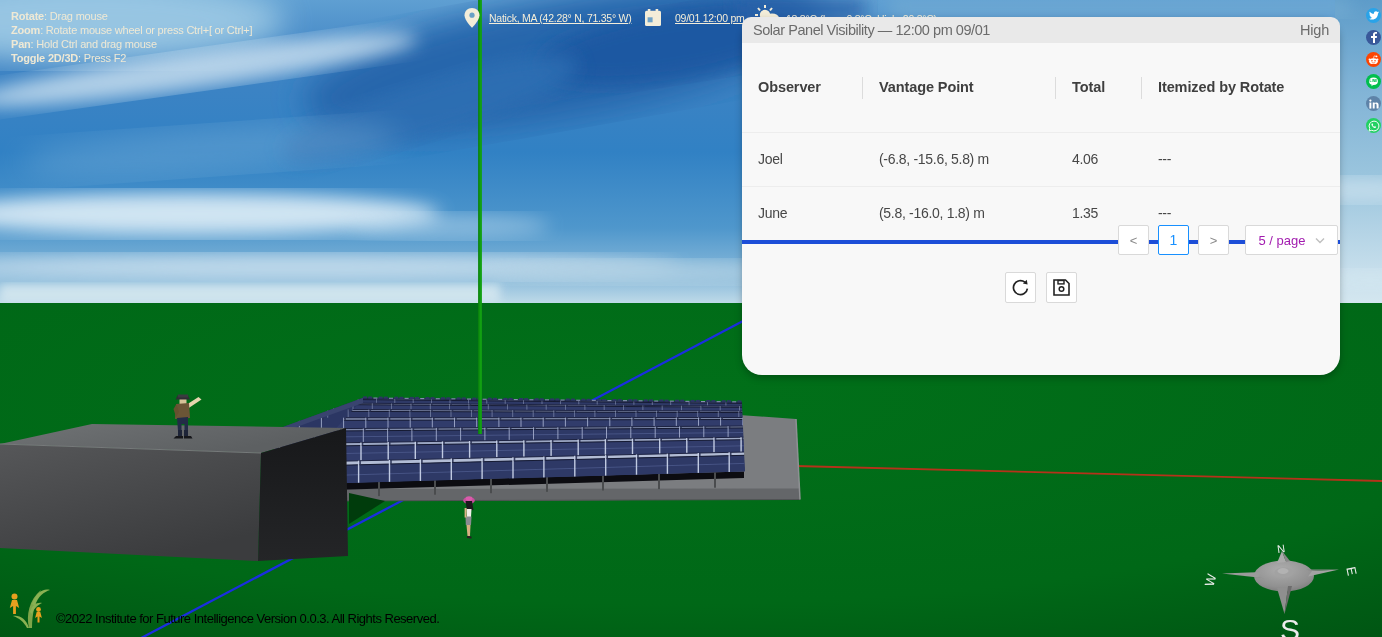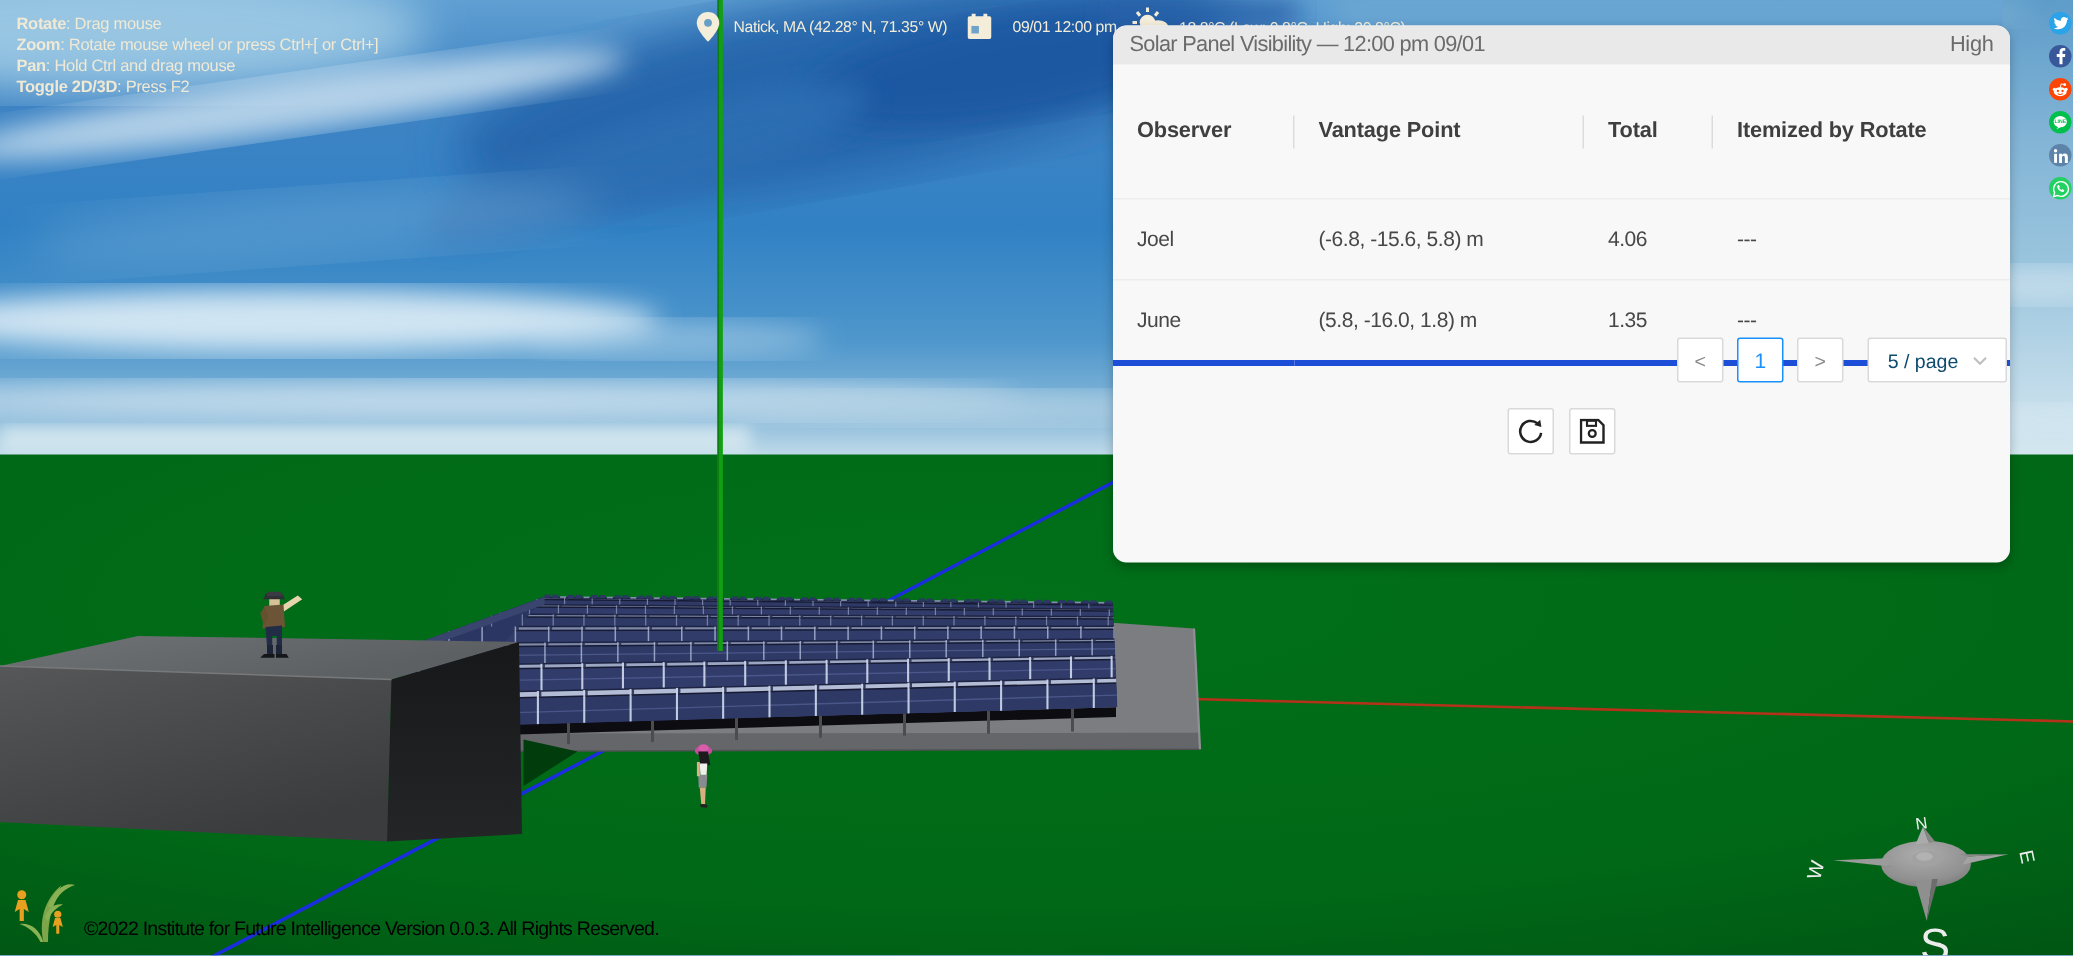--- a/index.html
+++ b/index.html
@@ -5,7 +5,7 @@
 #stage{position:relative;width:1382px;height:637px;overflow:hidden;font-family:"Liberation Sans",sans-serif;background:#4888c6;}
 .ovl{position:absolute;}
 .instr{left:11px;top:9px;color:#efe9d5;font-size:11px;letter-spacing:-0.2px;line-height:14px;}
-.topinfo{color:#f3edd9;font-size:10.5px;letter-spacing:-0.25px;}
+.topinfo{color:#f3edd9;font-size:10.5px;letter-spacing:-0.25px;text-decoration:underline;}
 .modal{left:742px;top:17px;width:598px;height:358px;background:#f8f8f8;border-radius:9px;box-shadow:0 3px 7px rgba(0,0,0,.25);}
 .mhead{height:26px;background:#e9e9e9;border-radius:9px 9px 0 0;display:flex;align-items:center;justify-content:space-between;padding:0 11px;color:#6b6b6b;font-size:14.5px;letter-spacing:-0.45px;}
 .tblwrap{position:absolute;left:0;top:26px;width:598px;}

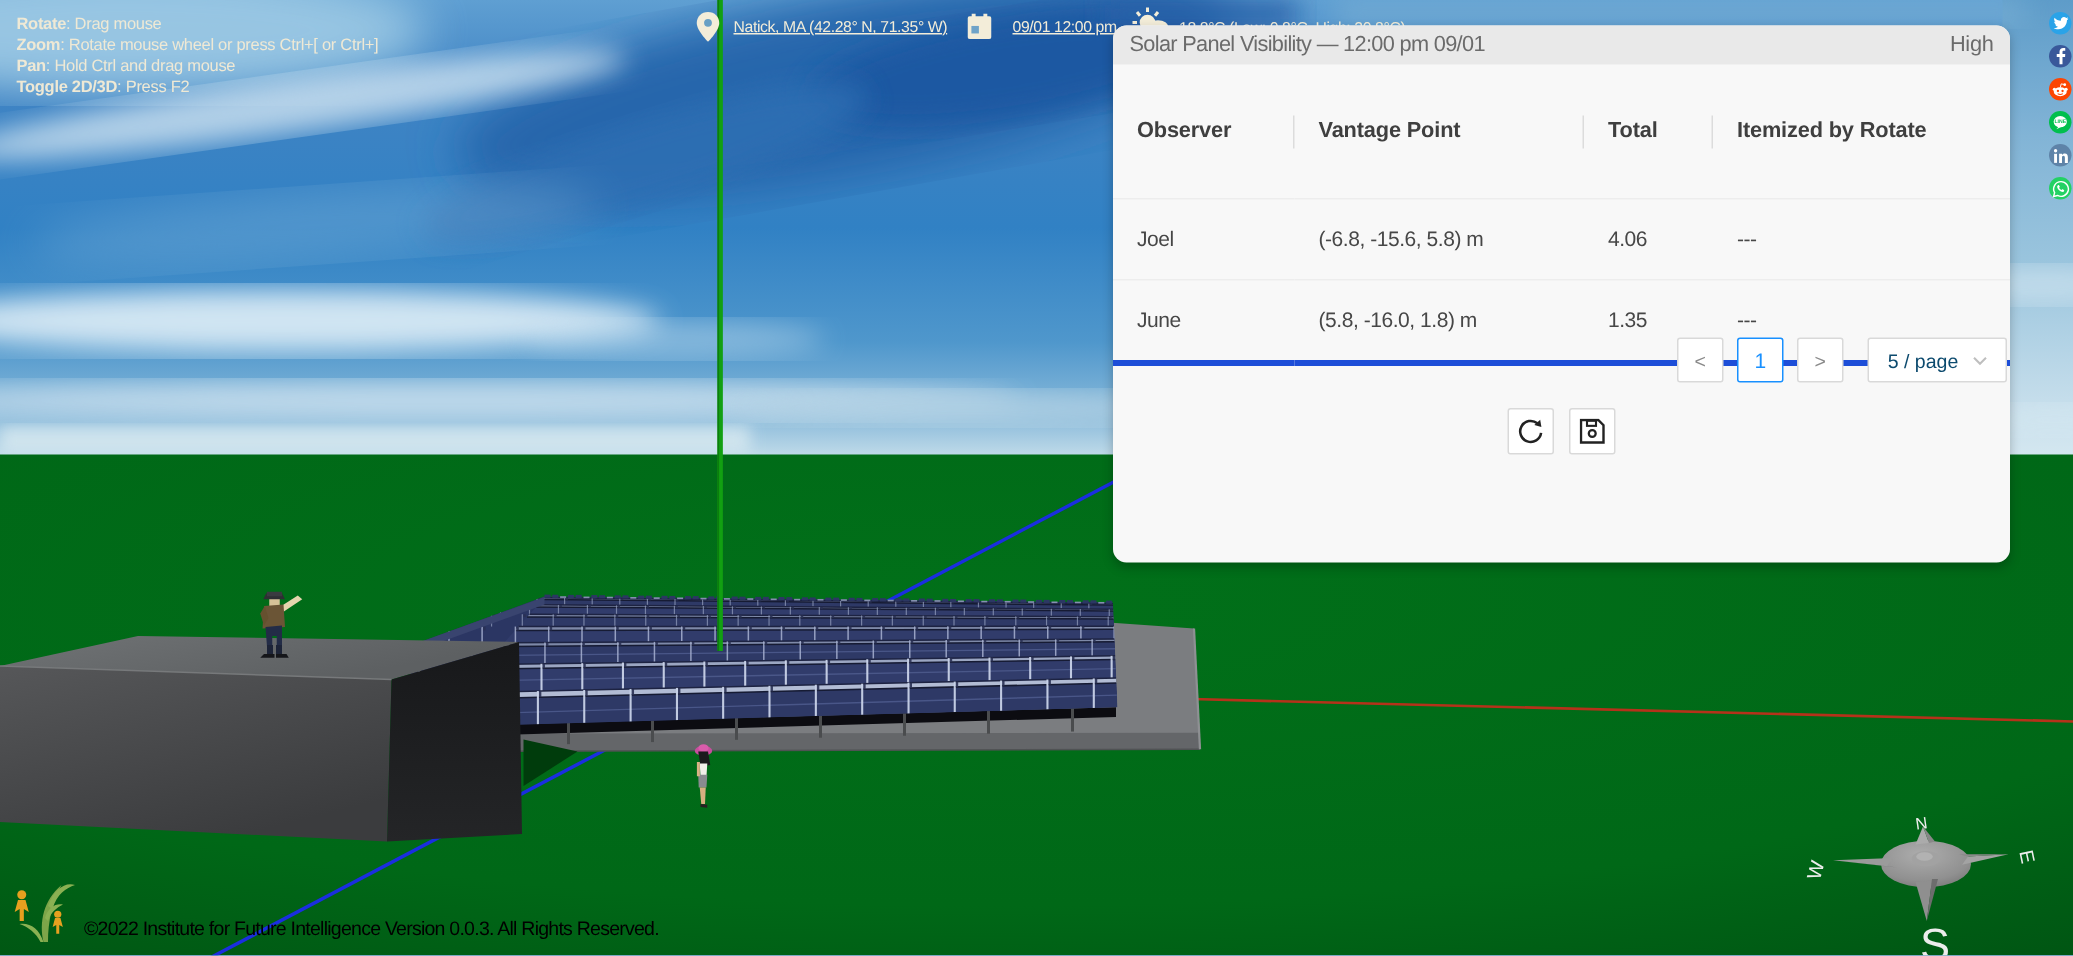--- a/index.html
+++ b/index.html
@@ -6,7 +6,7 @@
 .ovl{position:absolute;}
 .instr{left:11px;top:9px;color:#efe9d5;font-size:11px;letter-spacing:-0.2px;line-height:14px;}
 .topinfo{color:#f3edd9;font-size:10.5px;letter-spacing:-0.25px;text-decoration:underline;}
-.modal{left:742px;top:17px;width:598px;height:358px;background:#f8f8f8;border-radius:9px;box-shadow:0 3px 7px rgba(0,0,0,.25);}
+.modal{left:742px;top:17px;width:598px;height:358px;background:#f8f8f8;border-radius:20px;box-shadow:0 3px 7px rgba(0,0,0,.25);}
 .mhead{height:26px;background:#e9e9e9;border-radius:9px 9px 0 0;display:flex;align-items:center;justify-content:space-between;padding:0 11px;color:#6b6b6b;font-size:14.5px;letter-spacing:-0.45px;}
 .tblwrap{position:absolute;left:0;top:26px;width:598px;}
 table.t{border-collapse:collapse;width:598px;table-layout:fixed;font-size:14px;color:#474747;}

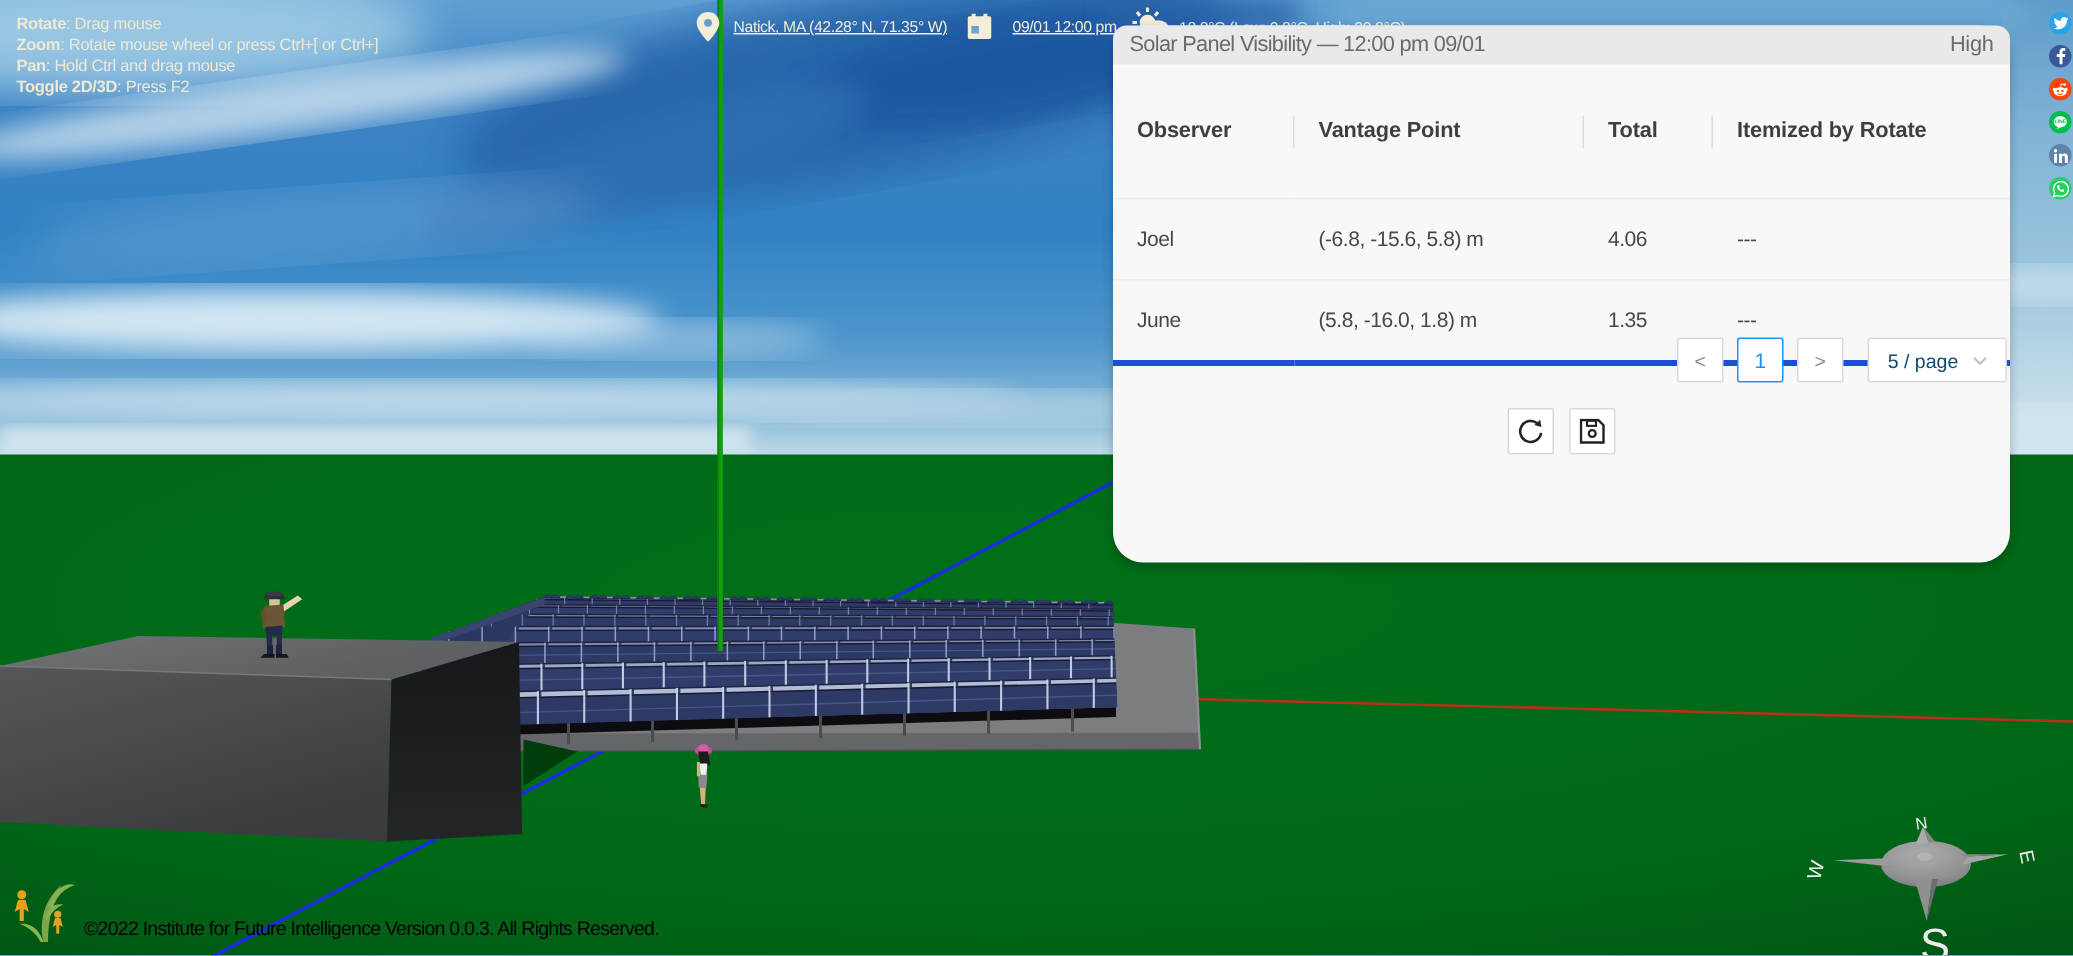--- a/index.html
+++ b/index.html
@@ -17,7 +17,7 @@
 .pgrow{position:absolute;top:208px;right:2px;height:30px;display:flex;align-items:center;}
 .pgbtn{width:29px;height:28px;border:1px solid #d9d9d9;border-radius:2px;background:#fff;color:#8a8a8a;display:flex;align-items:center;justify-content:center;font-size:13px;margin-left:9px;}
 .pgcur{width:29px;height:28px;border:1px solid #1890ff;border-radius:2px;background:#fff;color:#1890ff;display:flex;align-items:center;justify-content:center;font-size:14px;margin-left:9px;}
-.pgsel{width:91px;height:28px;border:1px solid #d9d9d9;border-radius:2px;background:#fff;color:#0c4a6e;display:flex;align-items:center;justify-content:center;font-size:13px;margin-left:16px;}
+.pgsel{width:91px;height:28px;border:1px solid #d9d9d9;border-radius:2px;background:#fff;color:#a21caf;display:flex;align-items:center;justify-content:center;font-size:13px;margin-left:16px;}
 .pgsel .ar{margin-left:9px;display:flex;align-items:center;}
 .btnrow{position:absolute;top:255px;left:0;width:598px;display:flex;justify-content:center;}
 .sqbtn{width:29px;height:29px;border:1px solid #d9d9d9;border-radius:2px;background:#fff;display:flex;align-items:center;justify-content:center;margin:0 5px;}

